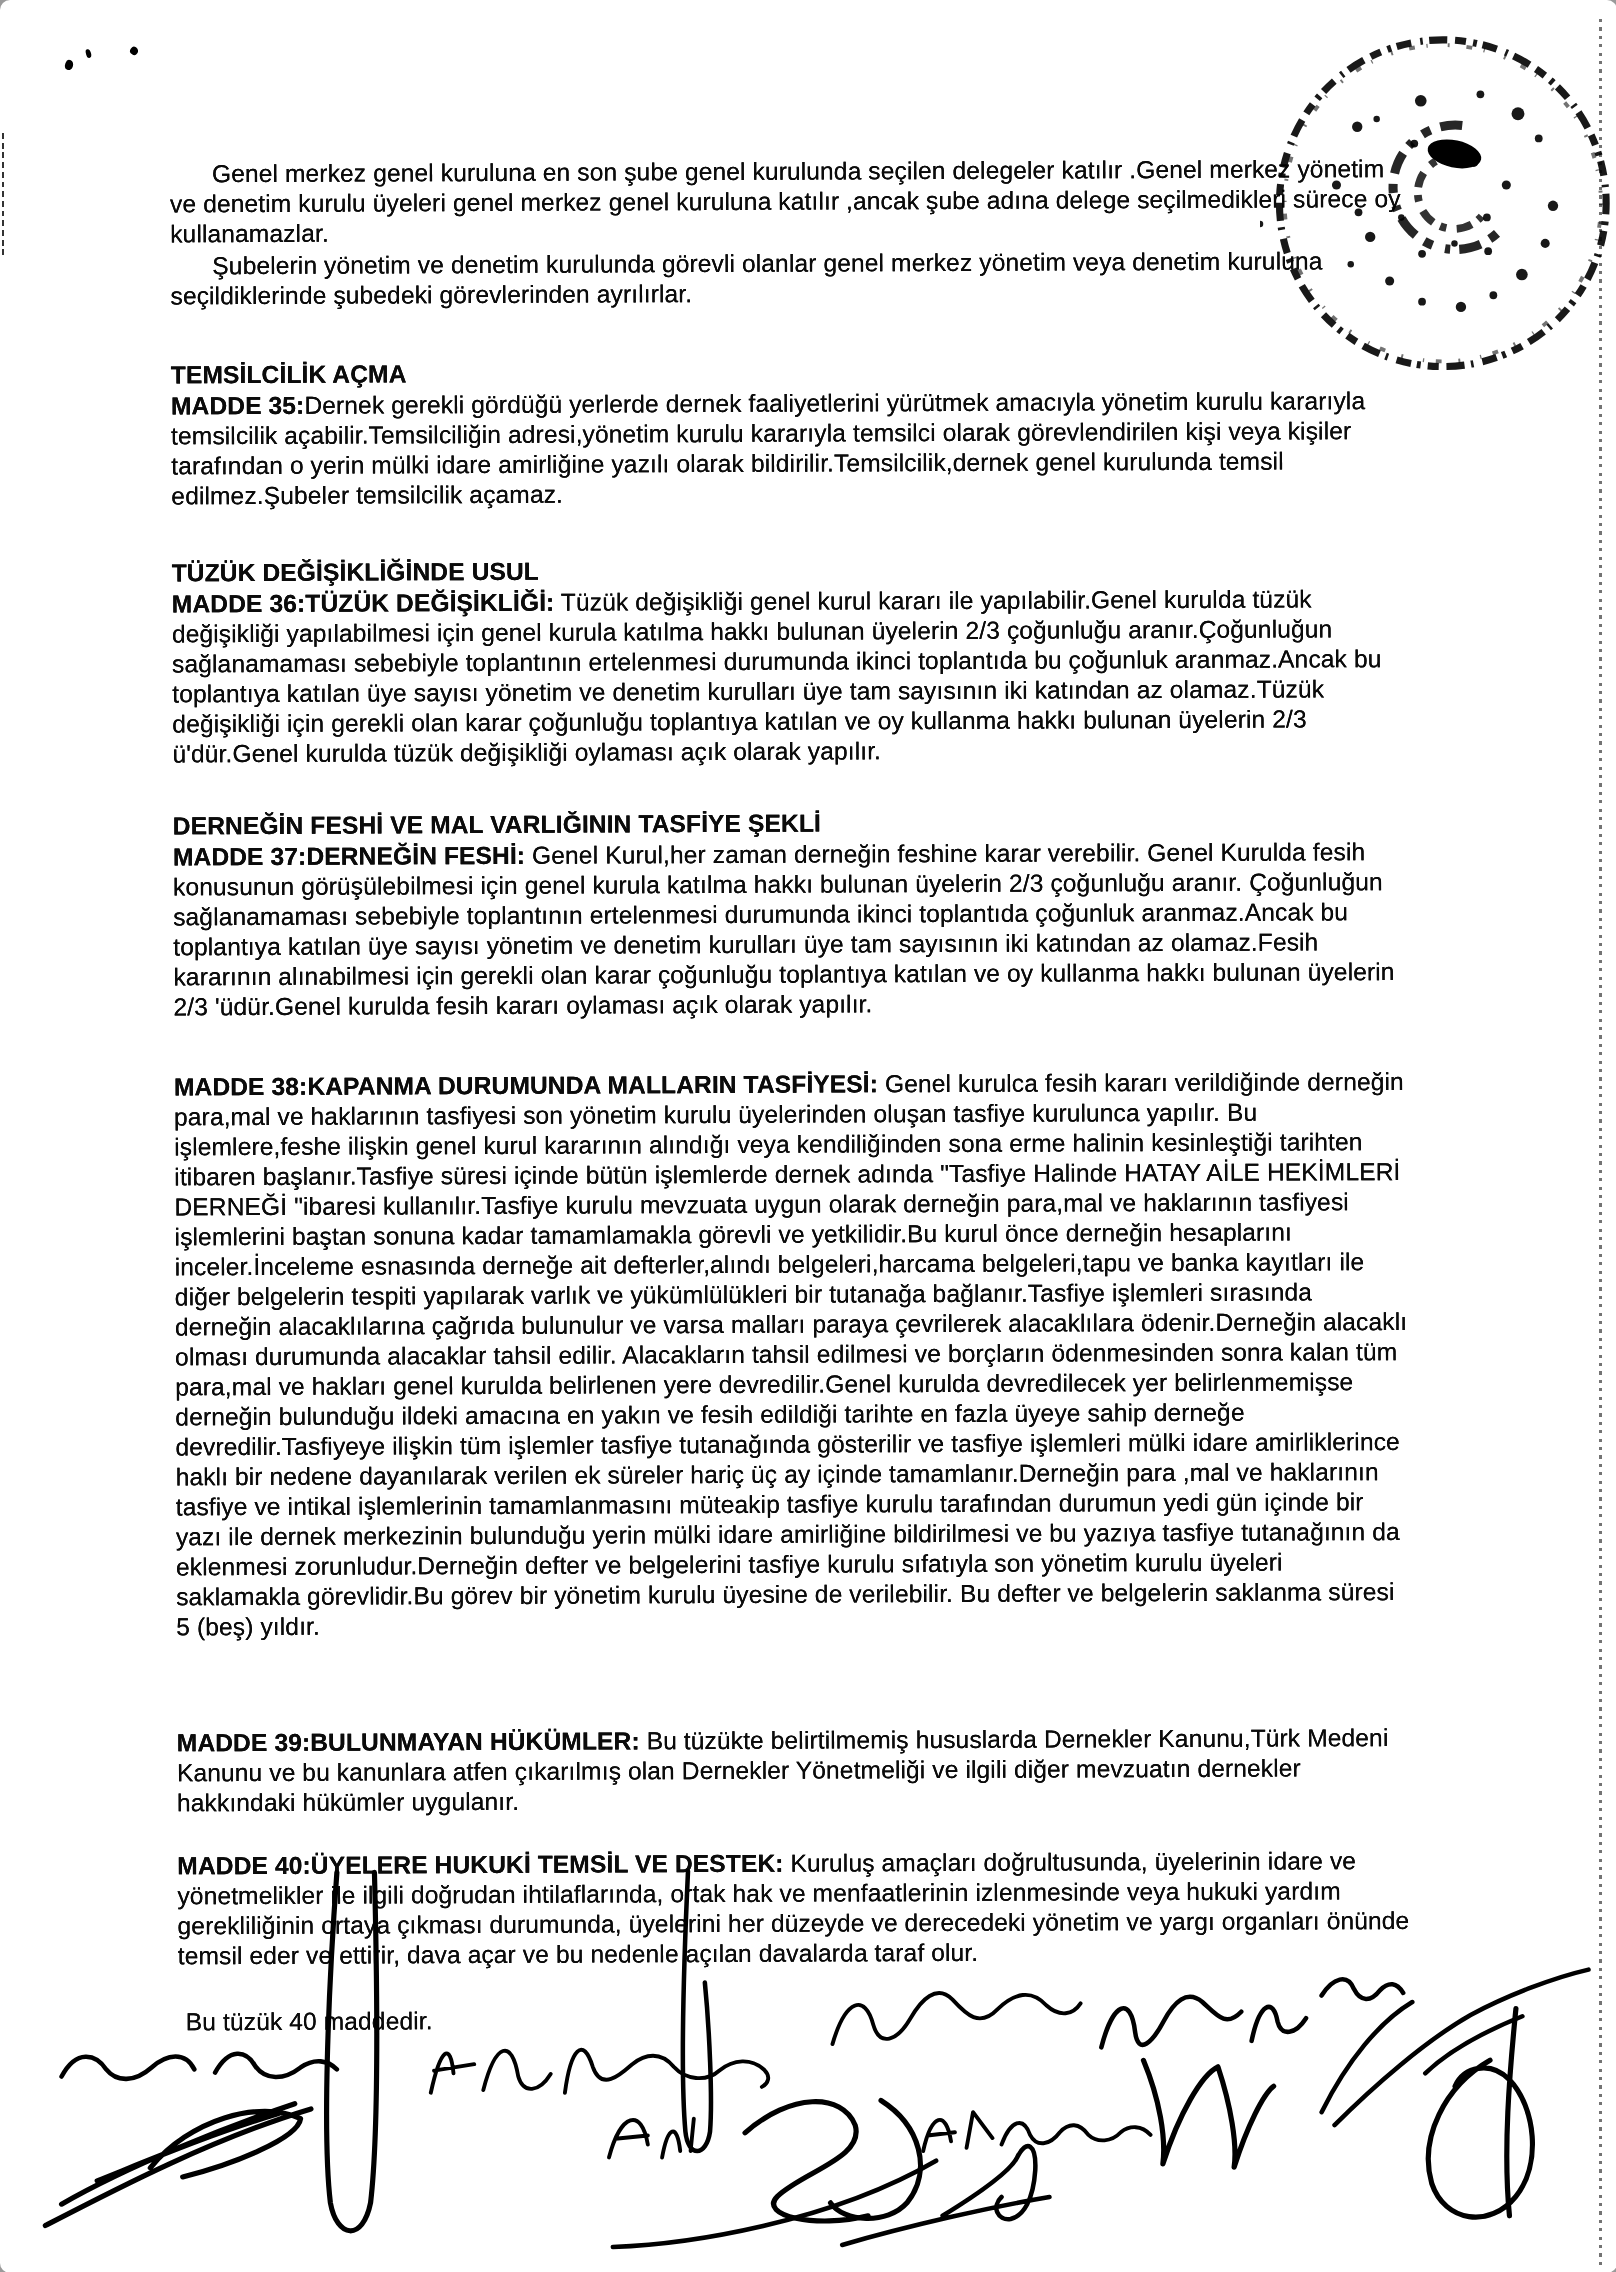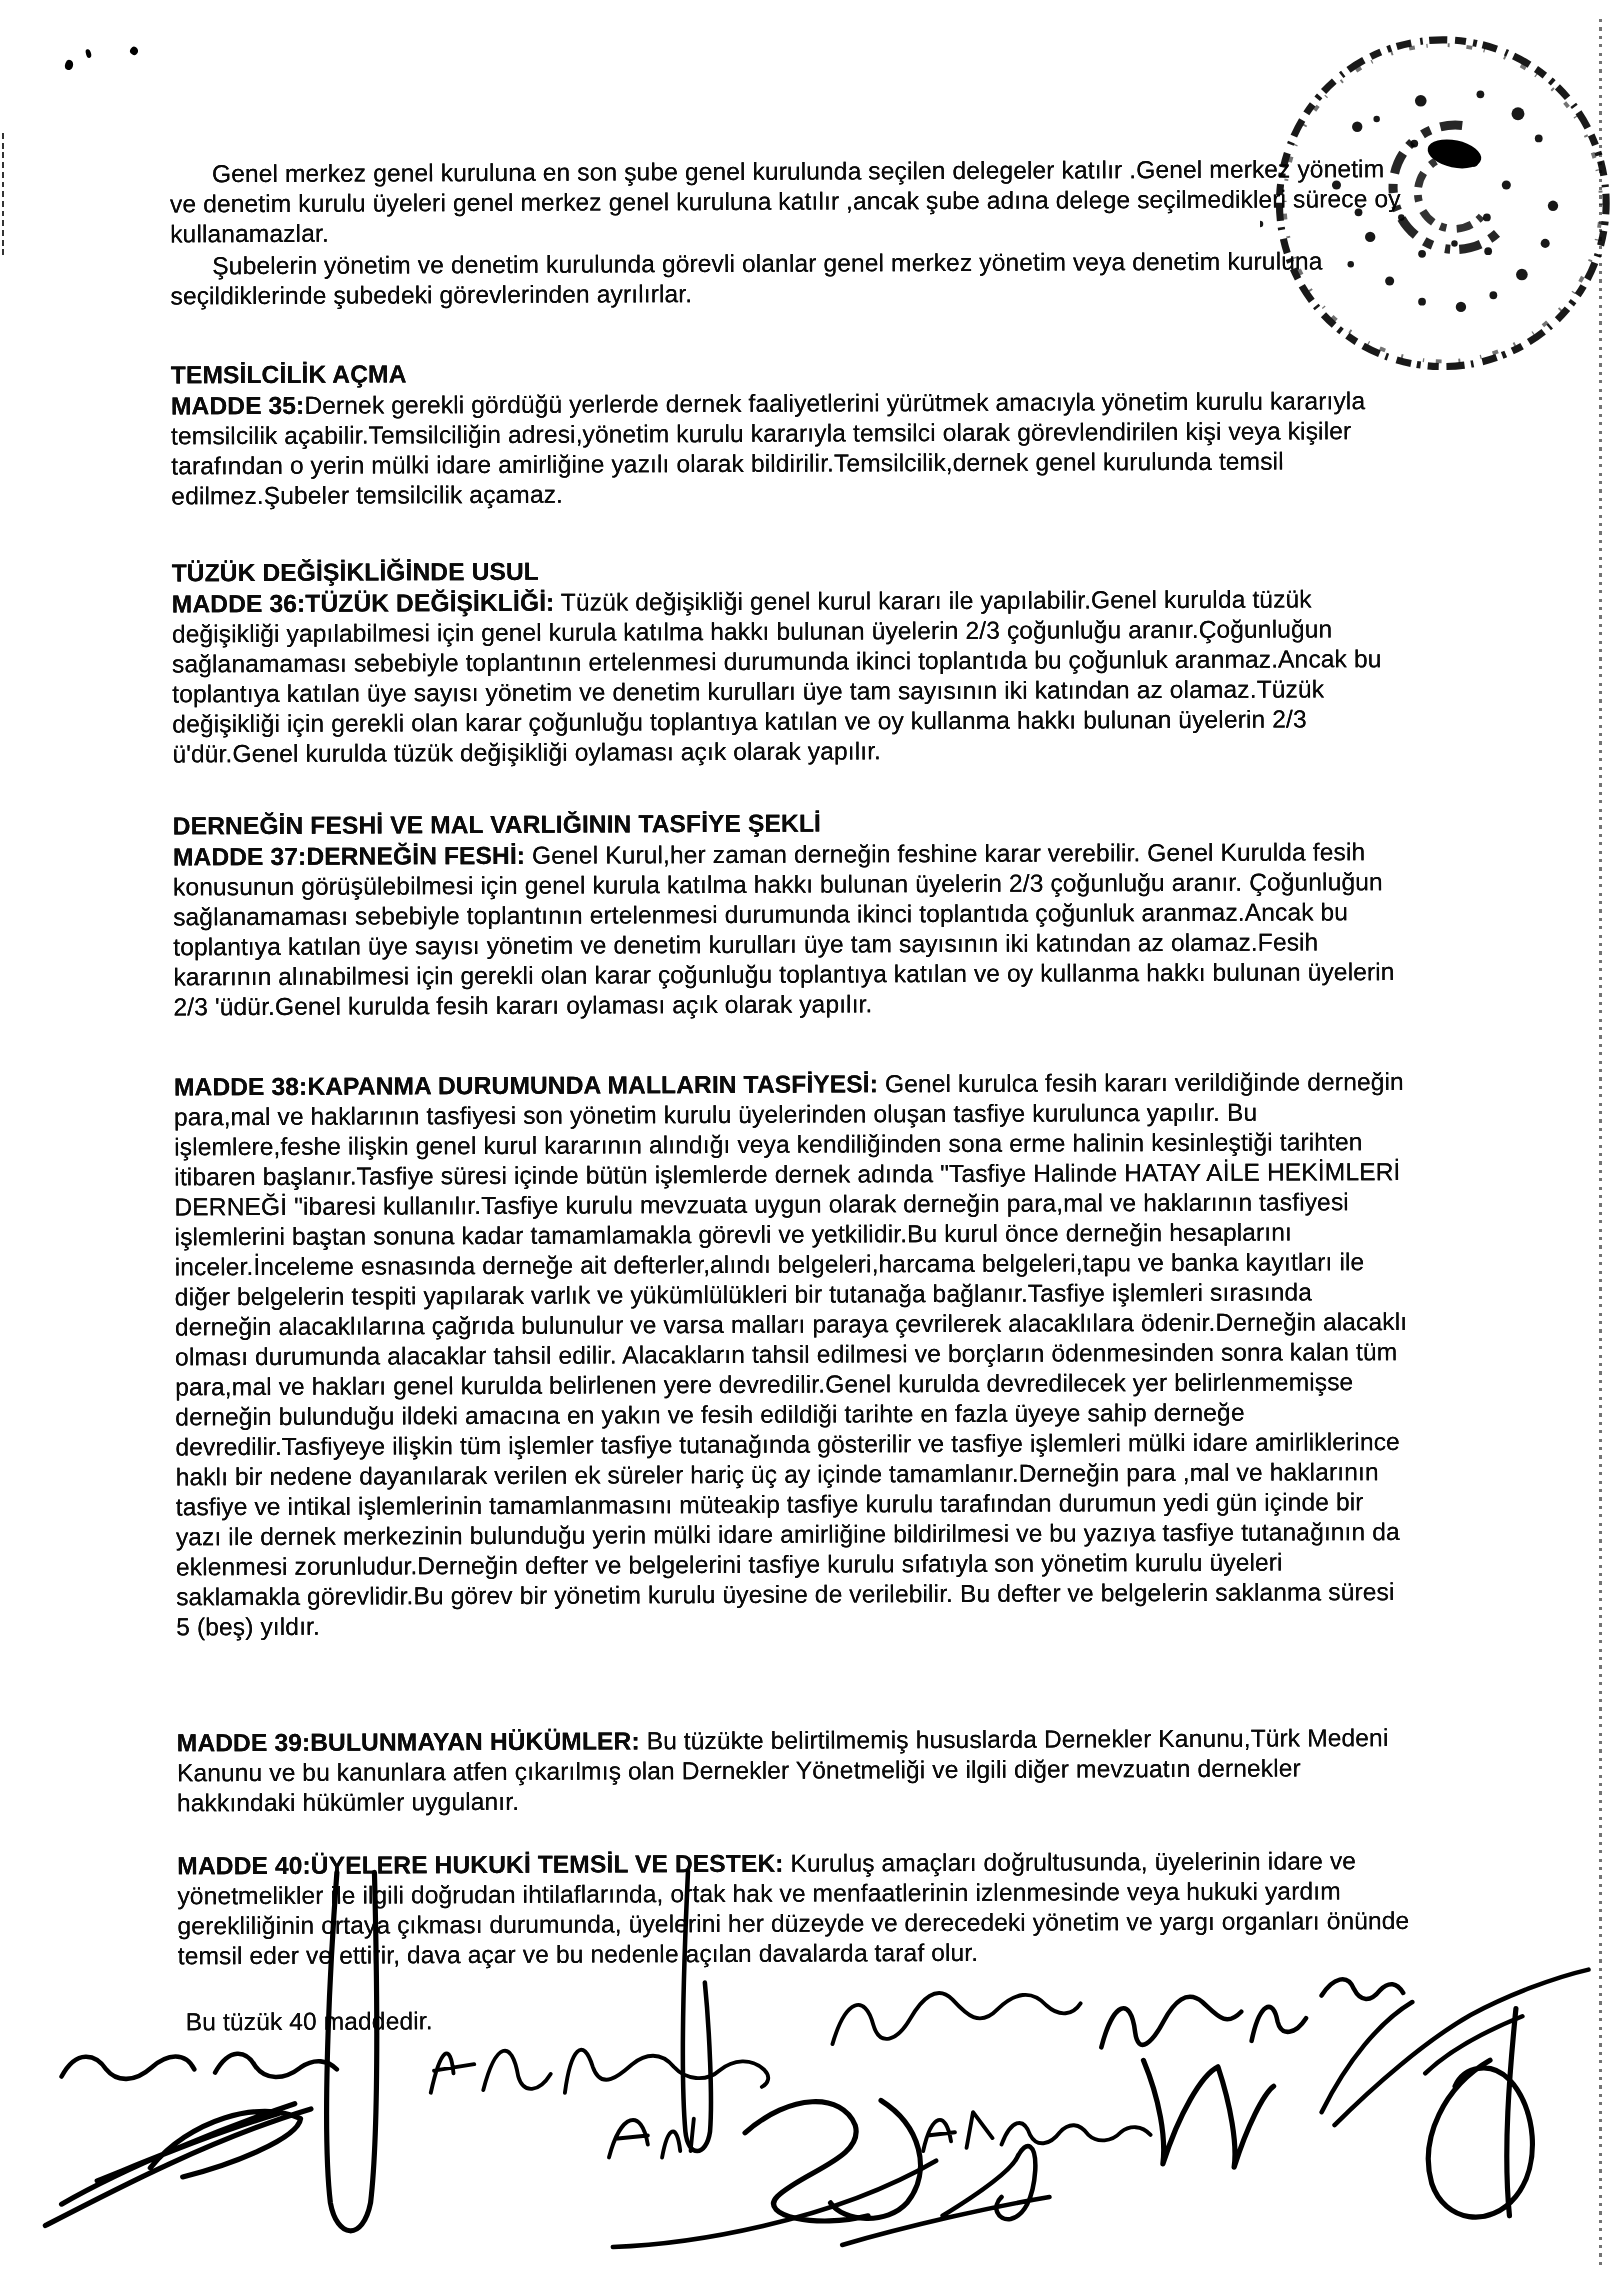--- a/index.html
+++ b/index.html
@@ -11,6 +11,7 @@
     font-family:"Liberation Sans",sans-serif;
     color:#0b0b0b;
     overflow:hidden;
+    border-radius:10px;
   }
   .tilt{position:absolute;left:0;top:0;width:100%;height:100%;
         transform:rotate(-0.25deg);transform-origin:259px 194px;}

